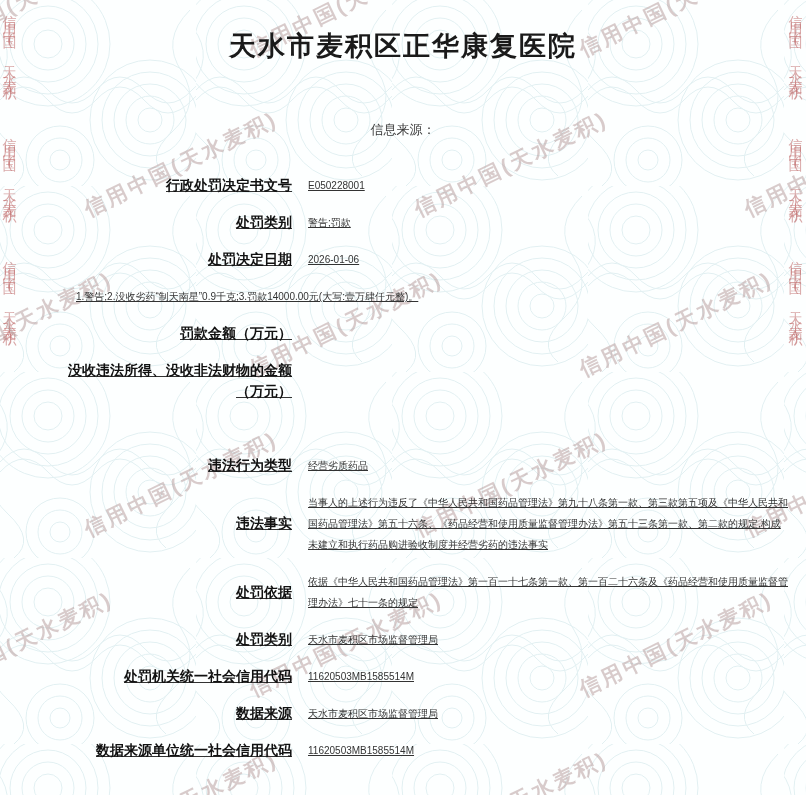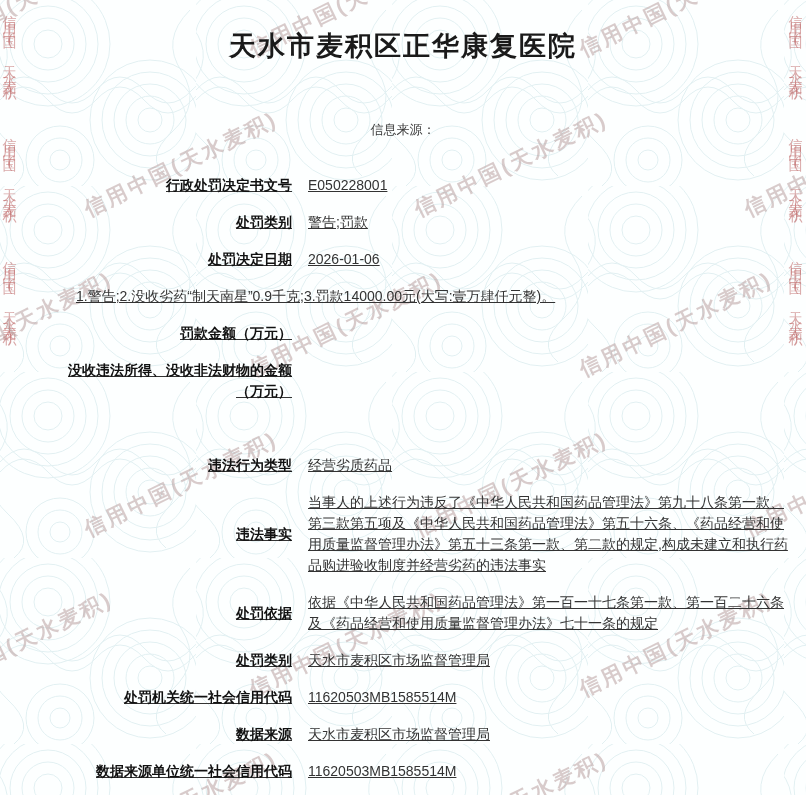--- a/index.html
+++ b/index.html
@@ -67,7 +67,7 @@
     margin-left: 16px;
     width: 482px;
     flex: 0 0 482px;
-    font-size: 14px;
+    font-size: 10px;
     line-height: 21px;
     color: #333;
     word-break: break-all;

